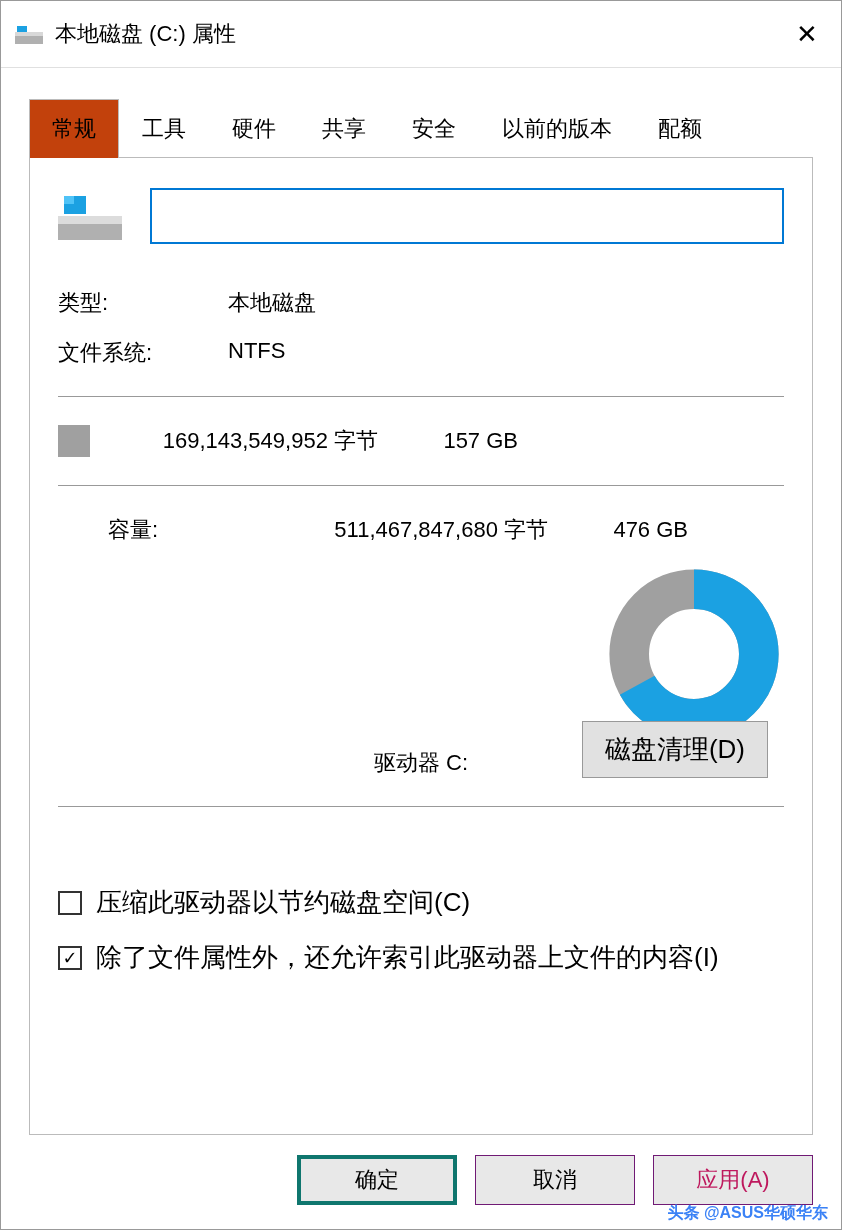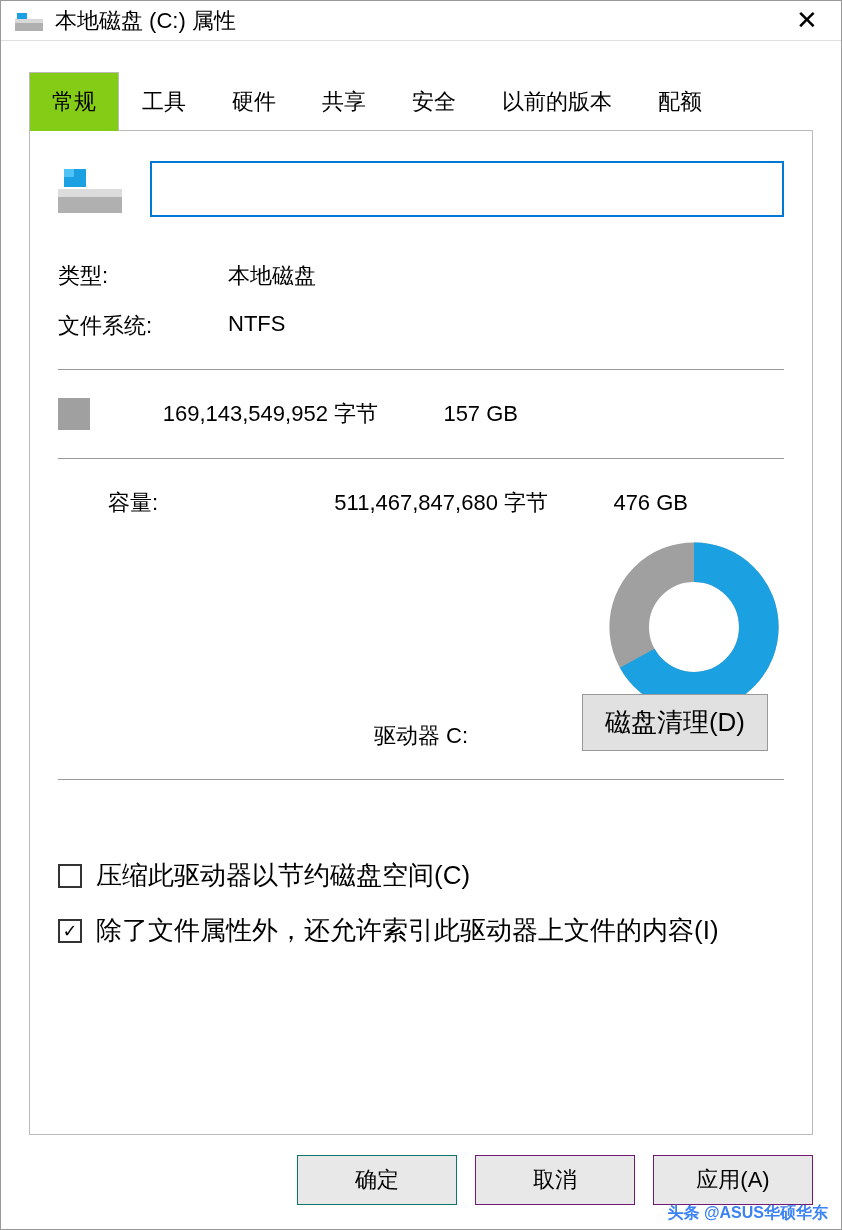--- a/index.html
+++ b/index.html
@@ -22,7 +22,7 @@
   display: flex;
   align-items: center;
   padding: 10px 14px;
-  height: 40px;
+  height: 67px;
   border-bottom: 1px solid #e0e0e0;
 }
 .titlebar .drive-icon-small {

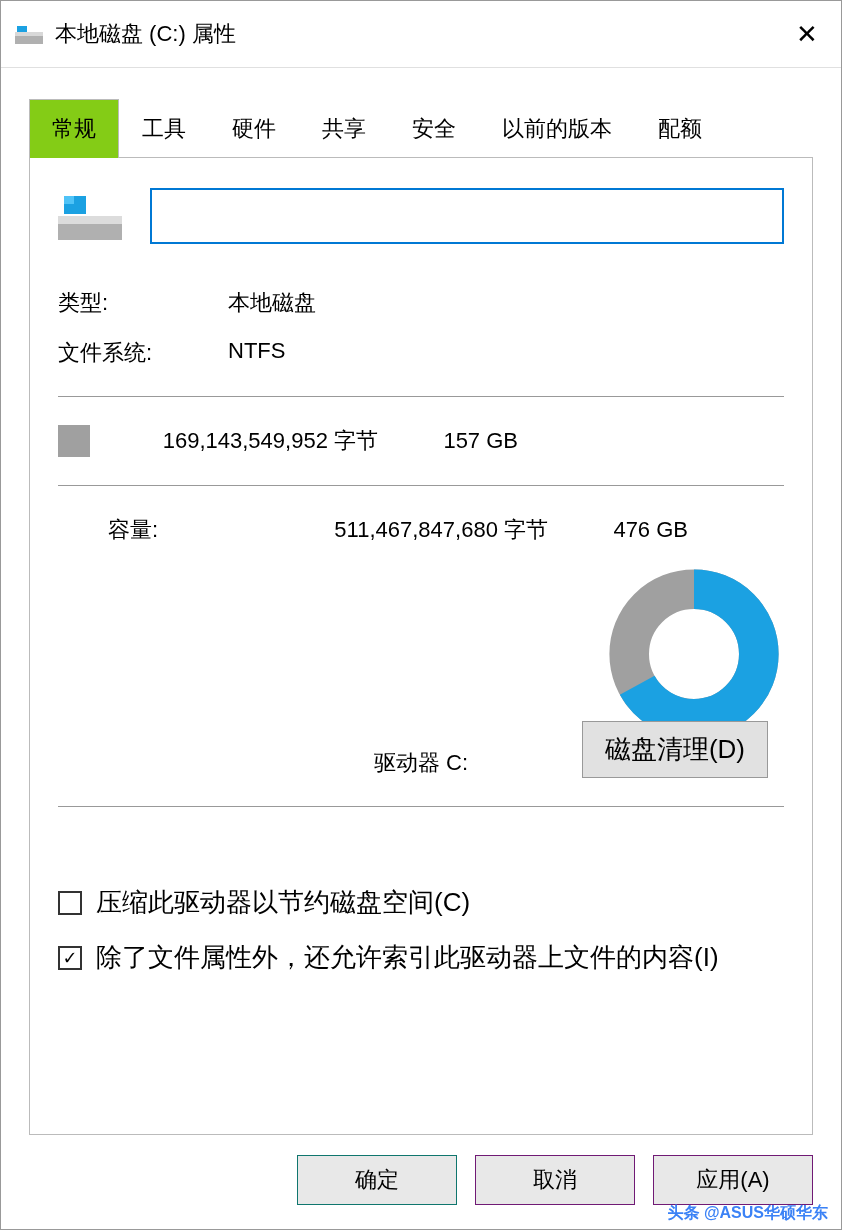--- a/index.html
+++ b/index.html
@@ -57,7 +57,7 @@
 }
 .tab.active {
   border-color: #bbb;
-  background: #84cc16;
+  background: #c2410c;
   z-index: 2;
 }
 .tab:not(.active) {

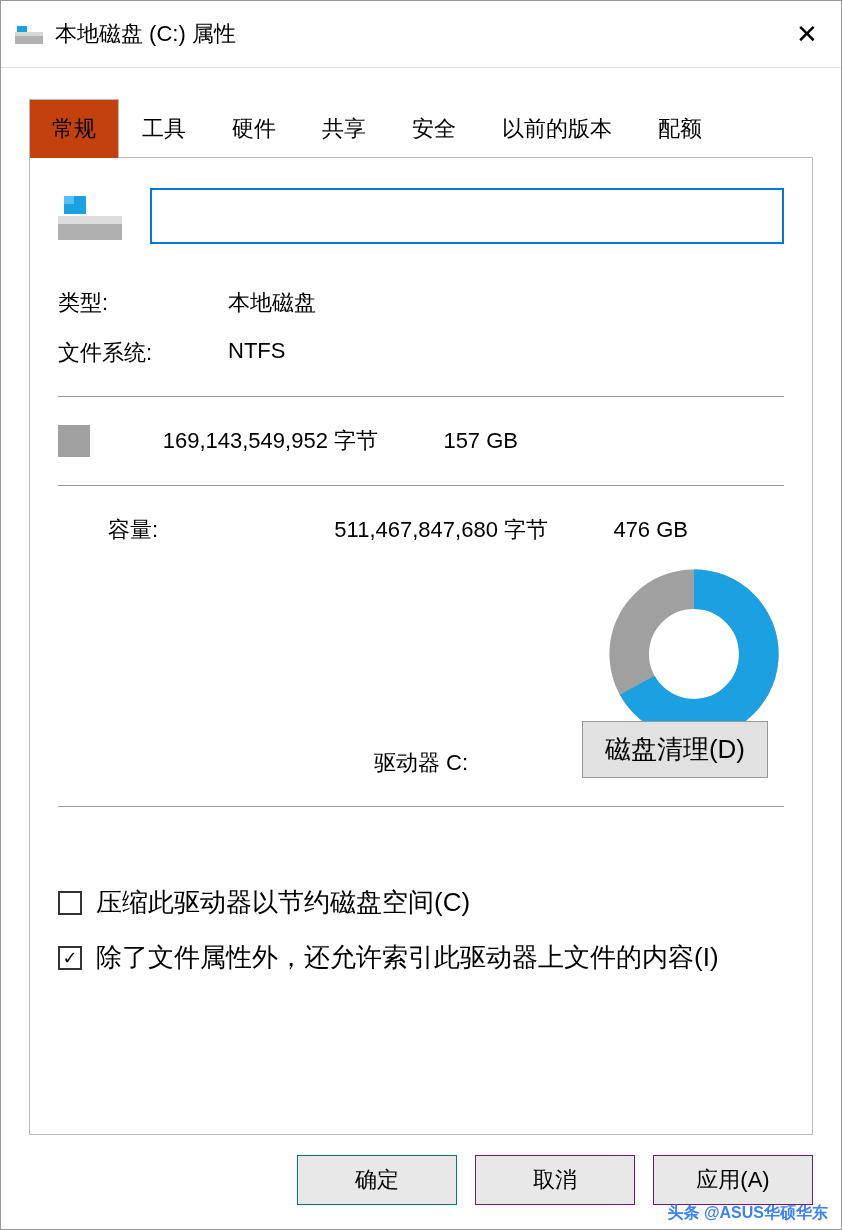--- a/index.html
+++ b/index.html
@@ -190,7 +190,7 @@
   cursor: pointer;
 }
 .footer button.primary {
-  border: 1px solid #0f766e;
+  border: 4px solid #0f766e;
   background: #e8e8e8;
 }
 .footer button.disabled {

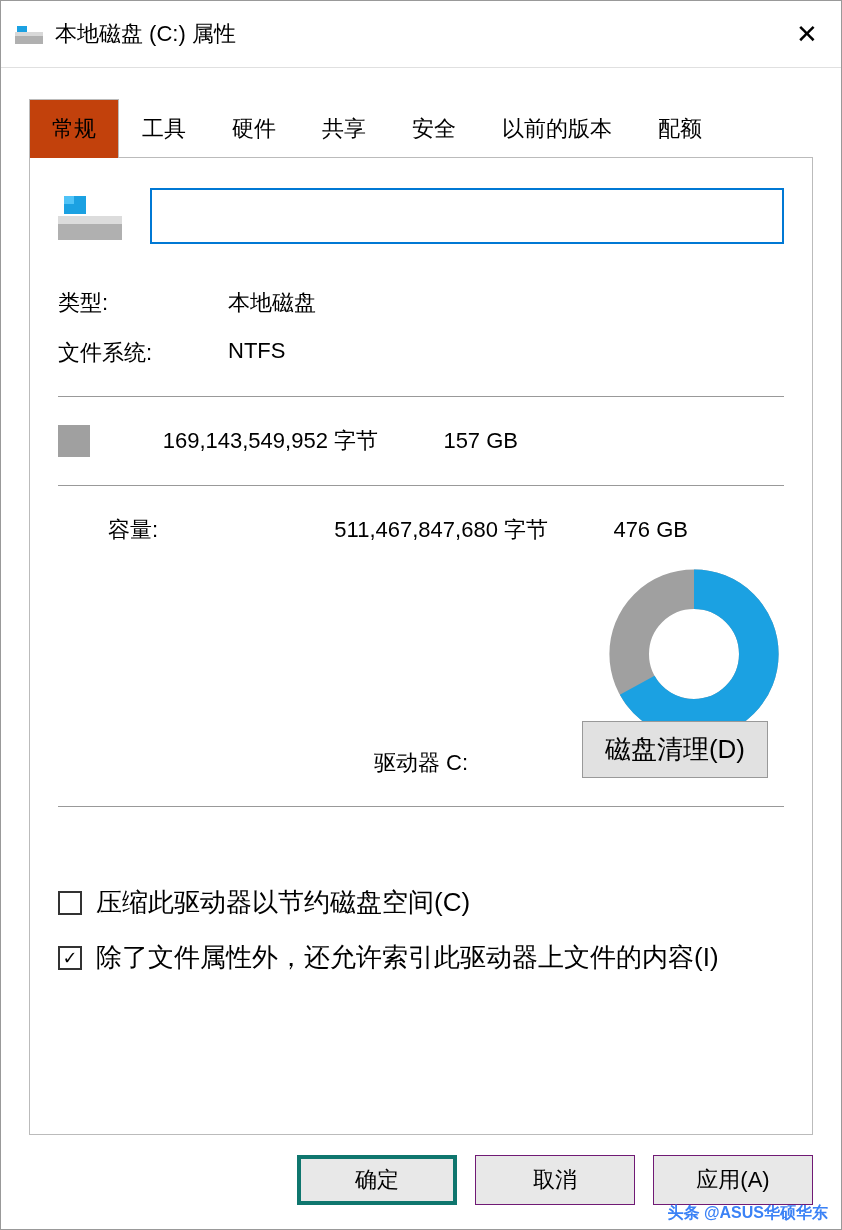--- a/index.html
+++ b/index.html
@@ -194,7 +194,7 @@
   background: #e8e8e8;
 }
 .footer button.disabled {
-  color: #000000;
+  color: #be185d;
   cursor: default;
 }
 .watermark {

